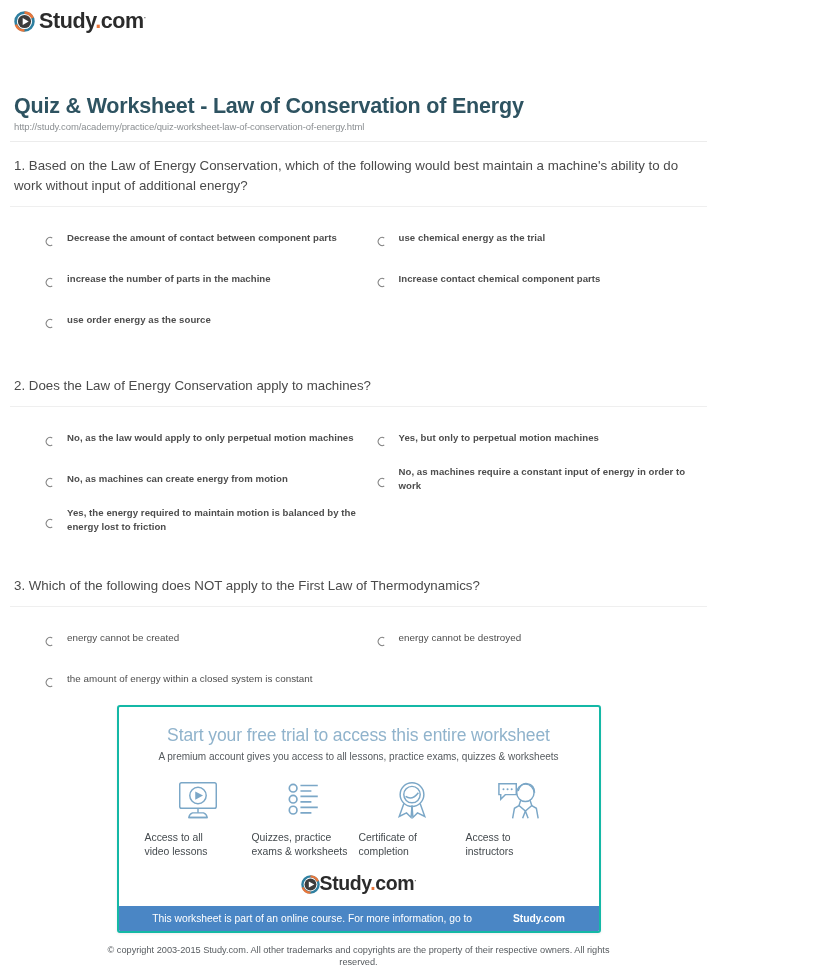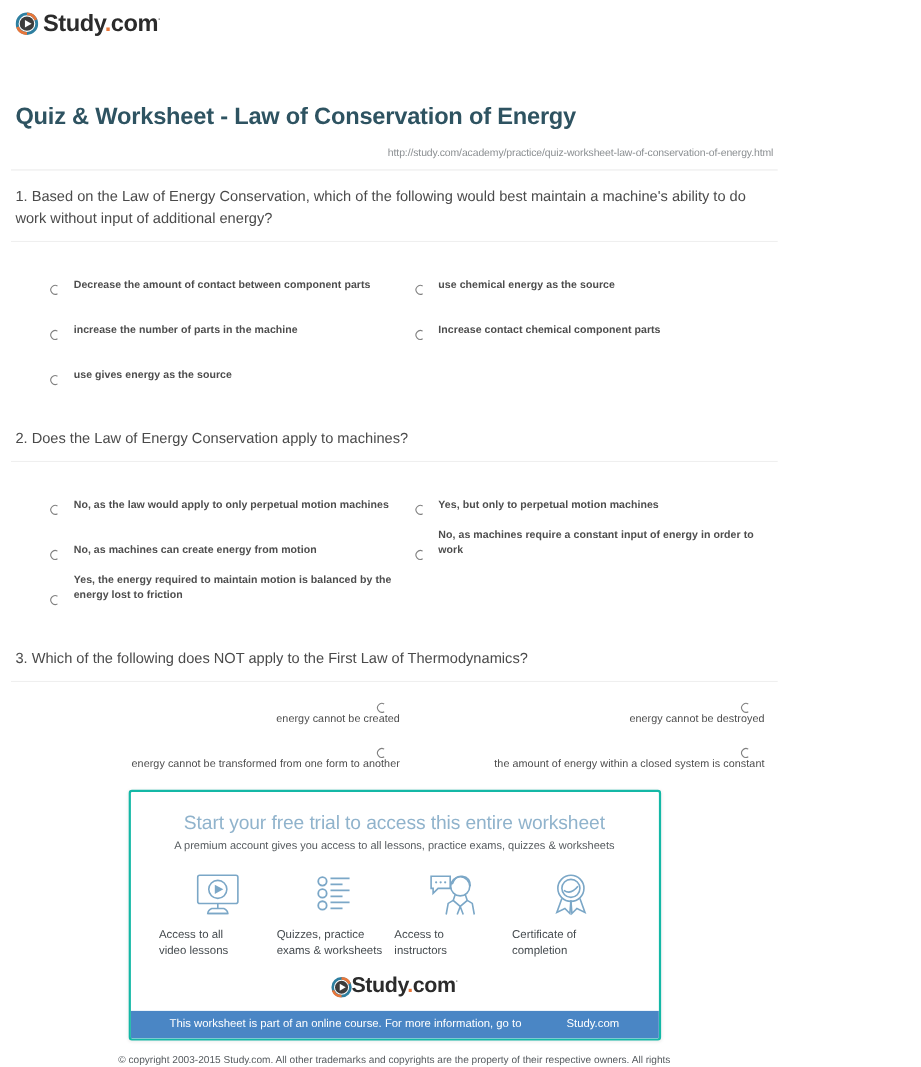--- a/index.html
+++ b/index.html
@@ -41,9 +41,8 @@
   .worksheet-url {
     font-size: 9.5px;
     color: #8b8f92;
-    margin-top: 16px;
+    margin-top: 3px;
     letter-spacing: -0.1px;
-    text-align: right;
   }
   .rule {
     height: 1px;

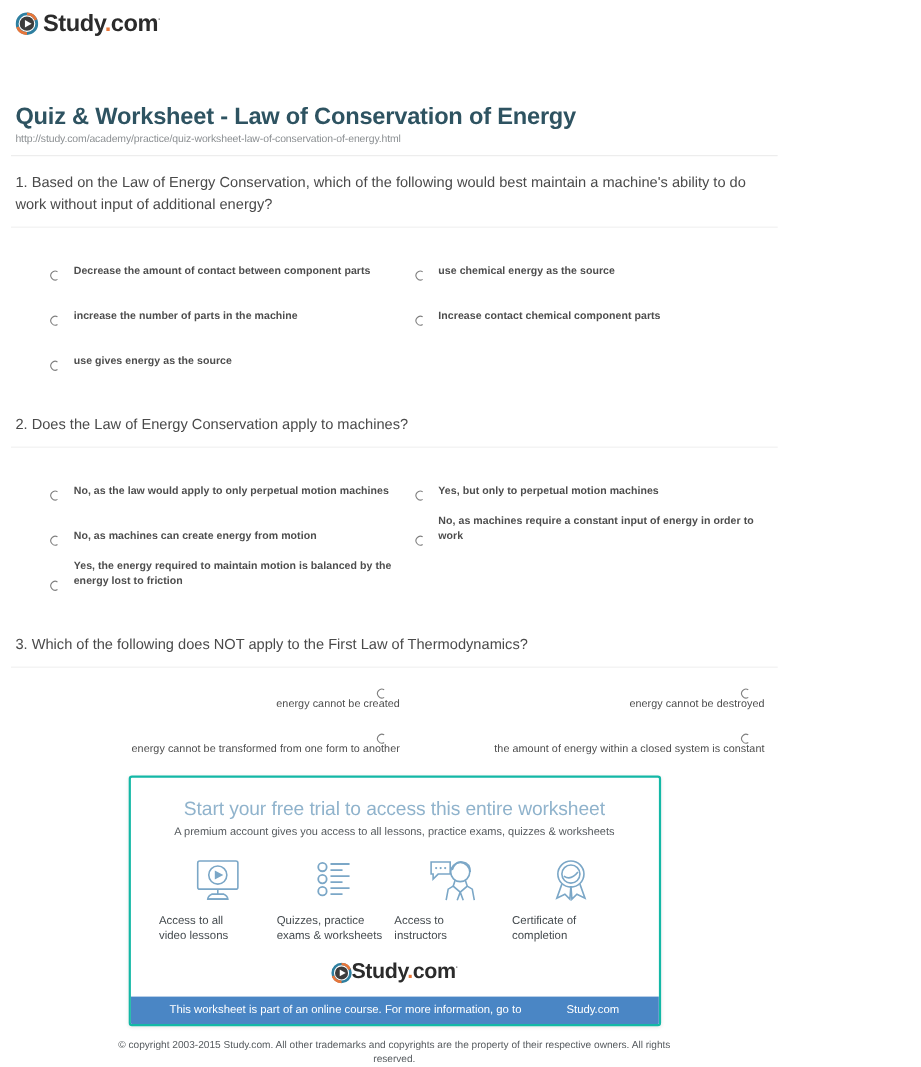--- a/index.html
+++ b/index.html
@@ -72,7 +72,7 @@
   .option {
     width: 50%;
     display: flex;
-    align-items: flex-end;
+    align-items: center;
     min-height: 41px;
     padding: 9px 12px 0 0;
   }

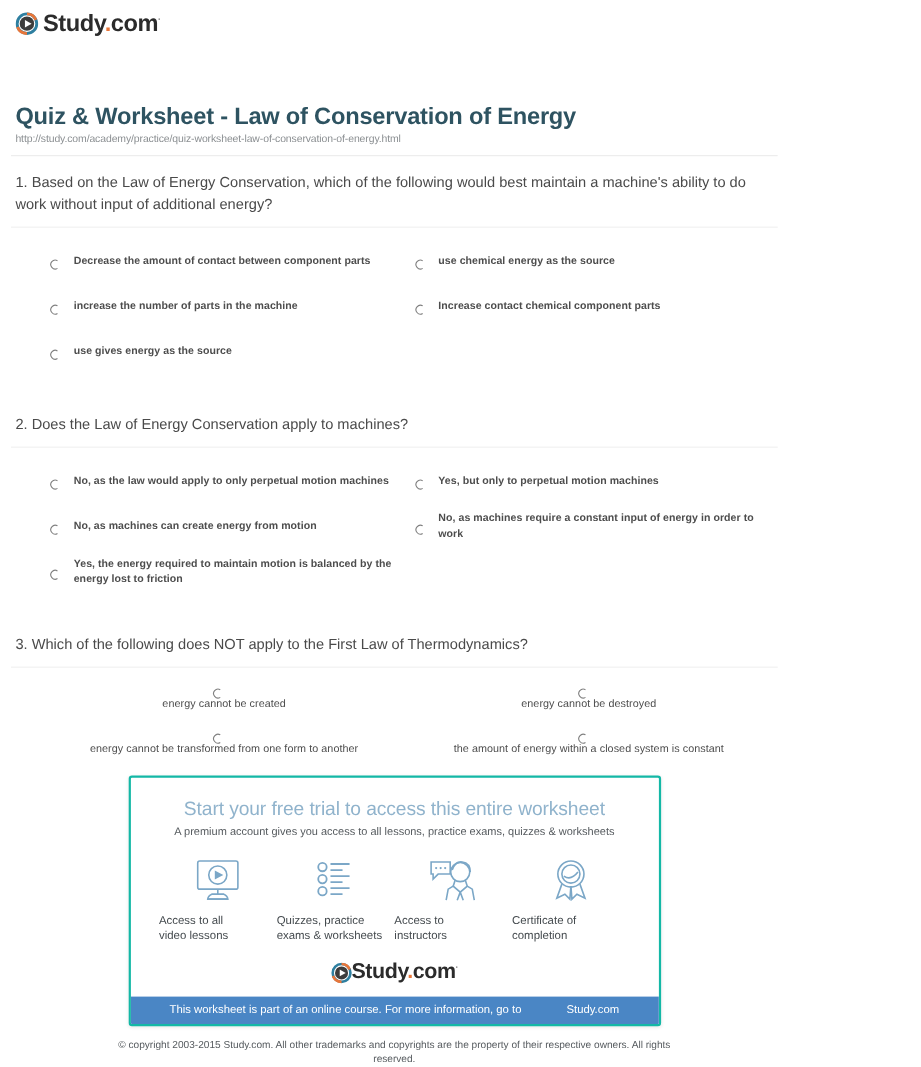--- a/index.html
+++ b/index.html
@@ -200,7 +200,7 @@
             <path d="M9 2.2 A4.4 4.4 0 1 0 9 9.8" fill="none" stroke="#808080" stroke-width="1.1"></path>
           </svg>
         </span>
-        <span class="opt-label">use chemical energy as the source</span>
+        <span class="opt-label">use chemical energy as the trial</span>
       </label>
       <label class="option">
         <span class="radio">

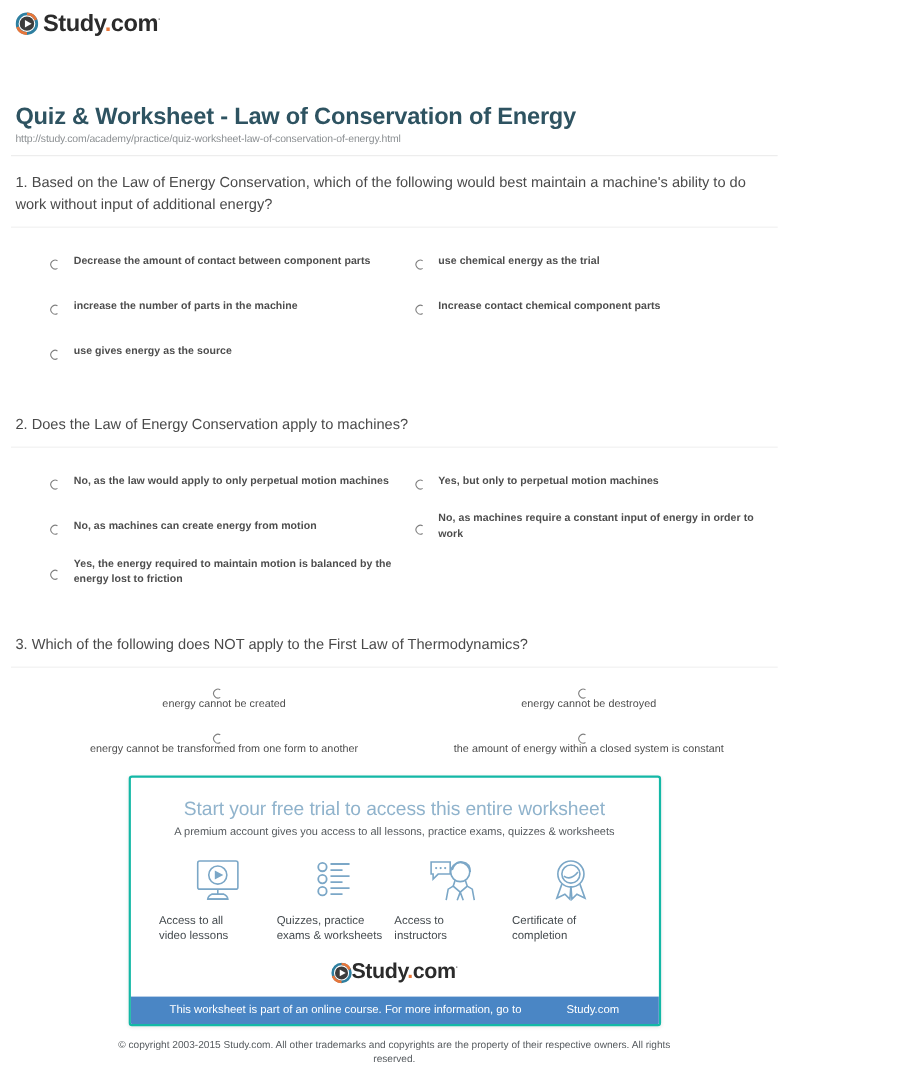--- a/index.html
+++ b/index.html
@@ -224,7 +224,7 @@
             <path d="M9 2.2 A4.4 4.4 0 1 0 9 9.8" fill="none" stroke="#808080" stroke-width="1.1"></path>
           </svg>
         </span>
-        <span class="opt-label">use gives energy as the source</span>
+        <span class="opt-label">use order energy as the source</span>
       </label>
       <span class="option"></span>
     </div>

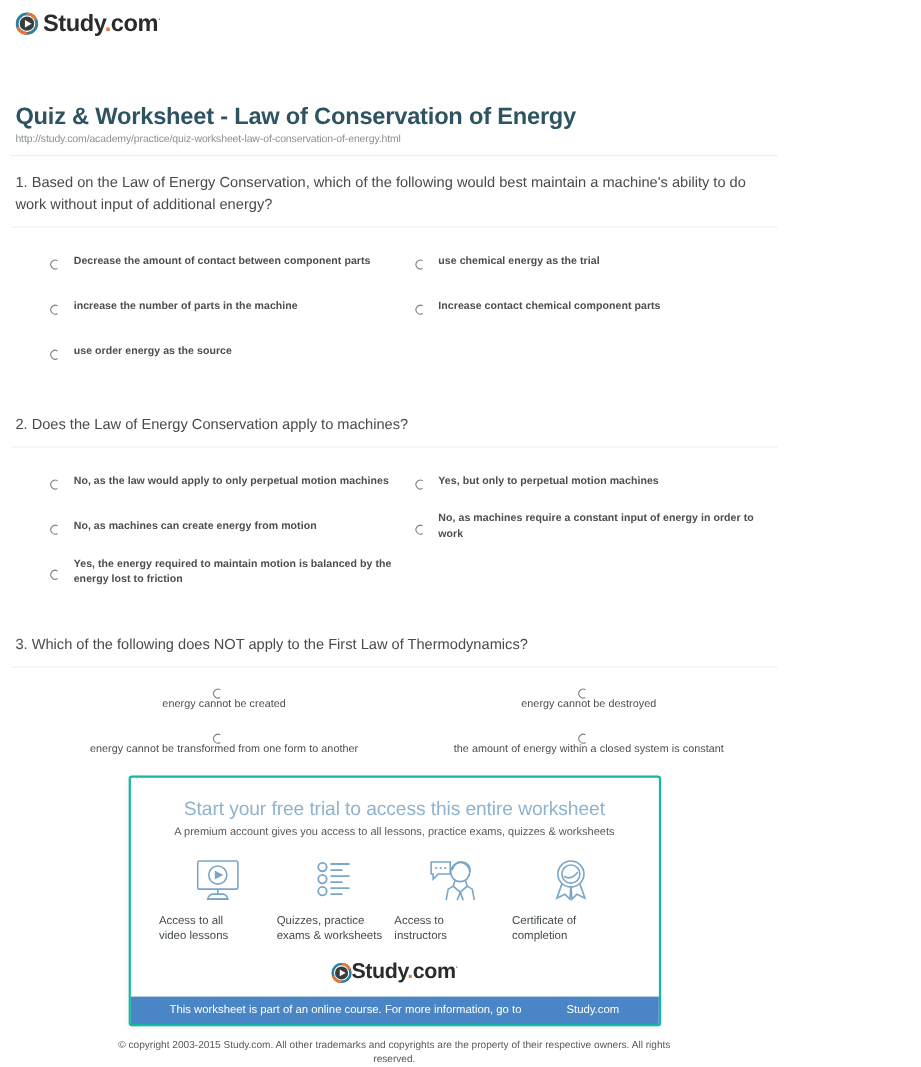--- a/index.html
+++ b/index.html
@@ -92,7 +92,7 @@
   }
   
   .options.light .opt-label { font-weight: normal; font-size: 9.8px; color: #4d4d4d; }
-  .options.light .option { min-height: 41px; flex-direction: column; }
+  .options.light .option { min-height: 41px; }
   .spacer-md { height: 26px; }
 
   

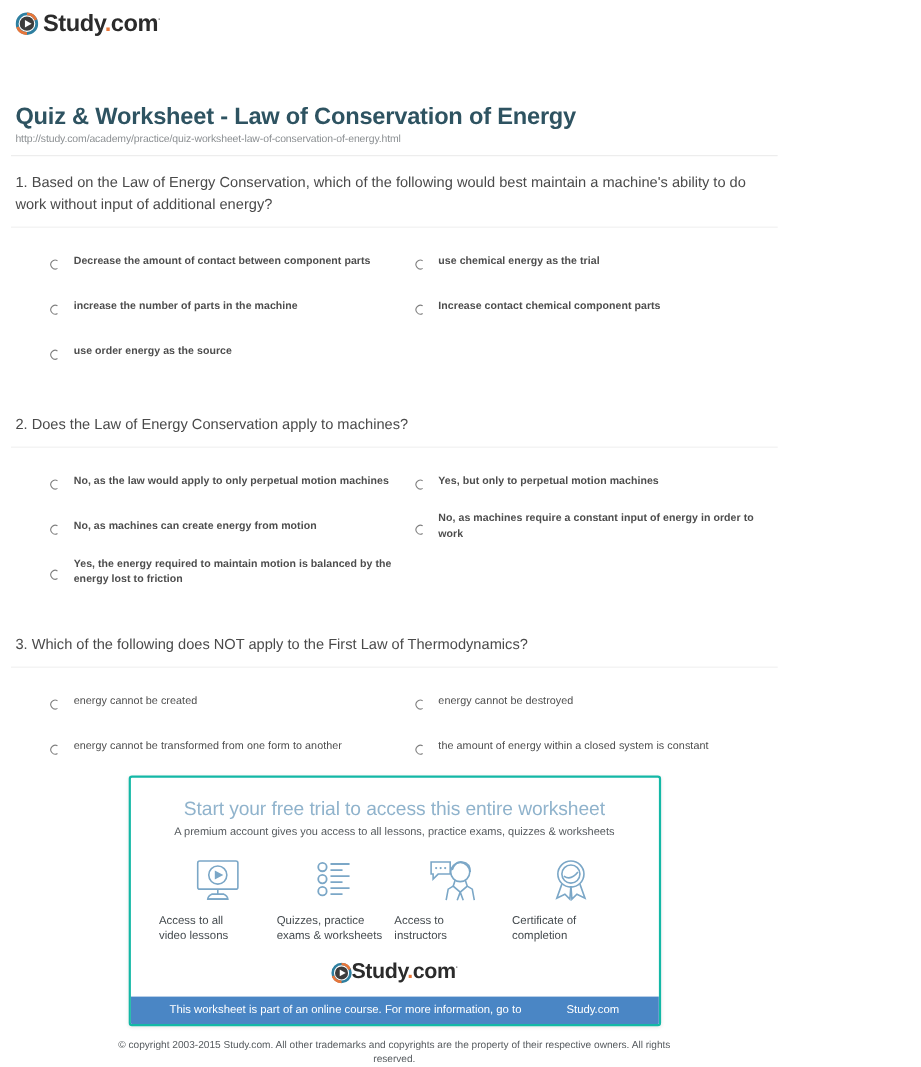--- a/index.html
+++ b/index.html
@@ -301,14 +301,6 @@
           </svg>
         </span>
         <span class="opt-label">energy cannot be destroyed</span>
-      </label>
-      <label class="option">
-        <span class="radio">
-          <svg viewBox="0 0 12 12" width="11" height="11" aria-hidden="true">
-            <path d="M9 2.2 A4.4 4.4 0 1 0 9 9.8" fill="none" stroke="#808080" stroke-width="1.1"></path>
-          </svg>
-        </span>
-        <span class="opt-label">energy cannot be transformed from one form to another</span>
       </label>
       <label class="option">
         <span class="radio">

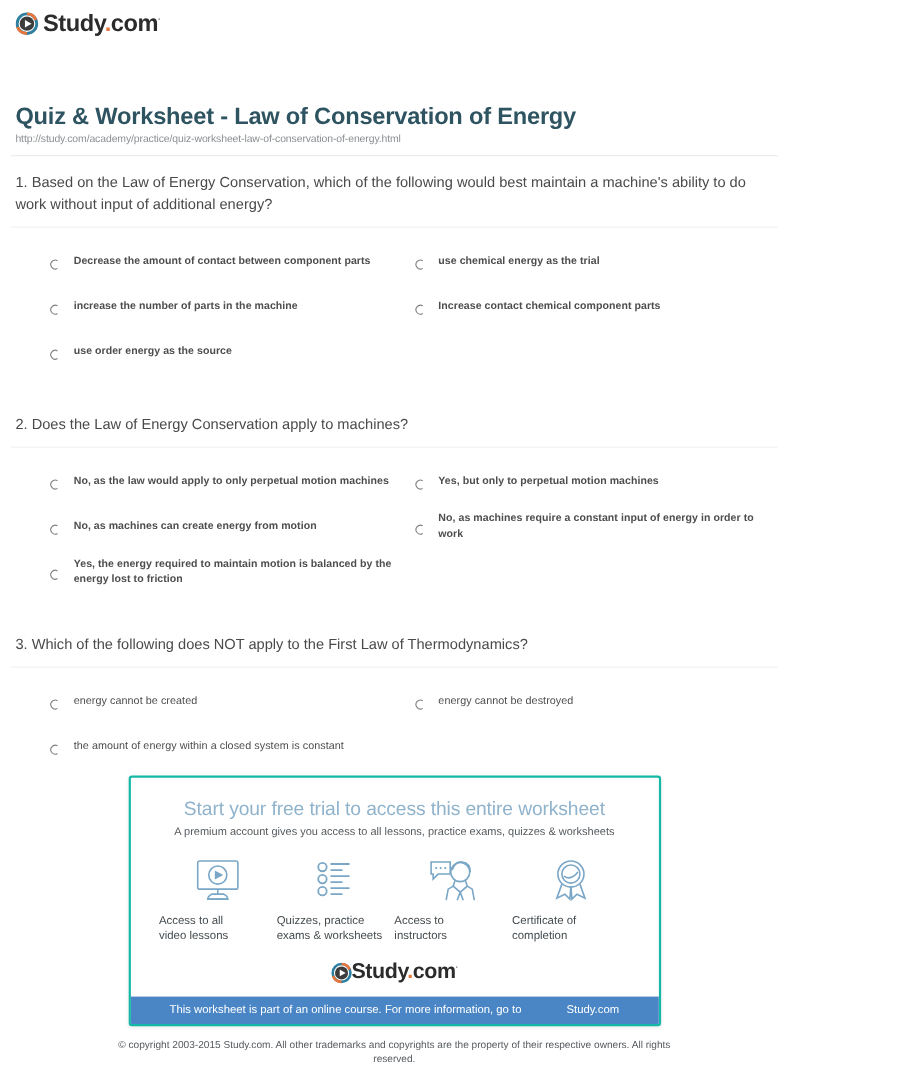--- a/index.html
+++ b/index.html
@@ -353,6 +353,22 @@
           <div class="feature-label">
             <span>Quizzes, practice</span><br>
             <span>exams &amp; worksheets</span>
+          </div>
+        </div>
+
+        <div class="feature">
+          <div class="feature-icon">
+            <svg width="44" height="42" viewBox="0 0 48 46" fill="none" stroke="#7ba7c7" stroke-width="1.6">
+              <circle cx="24" cy="16" r="13"></circle>
+              <circle cx="24" cy="16" r="9"></circle>
+              <path d="M17 18 q7 5 14 -4"></path>
+              <path d="M15 26 l-5 14 l8 -4 l5 5 l1 -13"></path>
+              <path d="M33 26 l5 14 l-8 -4 l-5 5 l-1 -13"></path>
+            </svg>
+          </div>
+          <div class="feature-label">
+            <span>Certificate of</span><br>
+            <span>completion</span>
           </div>
         </div>
 
@@ -377,22 +393,6 @@
           </div>
         </div>
 
-        <div class="feature">
-          <div class="feature-icon">
-            <svg width="44" height="42" viewBox="0 0 48 46" fill="none" stroke="#7ba7c7" stroke-width="1.6">
-              <circle cx="24" cy="16" r="13"></circle>
-              <circle cx="24" cy="16" r="9"></circle>
-              <path d="M17 18 q7 5 14 -4"></path>
-              <path d="M15 26 l-5 14 l8 -4 l5 5 l1 -13"></path>
-              <path d="M33 26 l5 14 l-8 -4 l-5 5 l-1 -13"></path>
-            </svg>
-          </div>
-          <div class="feature-label">
-            <span>Certificate of</span><br>
-            <span>completion</span>
-          </div>
-        </div>
-
       </div>
 
       <div class="promo-logo">

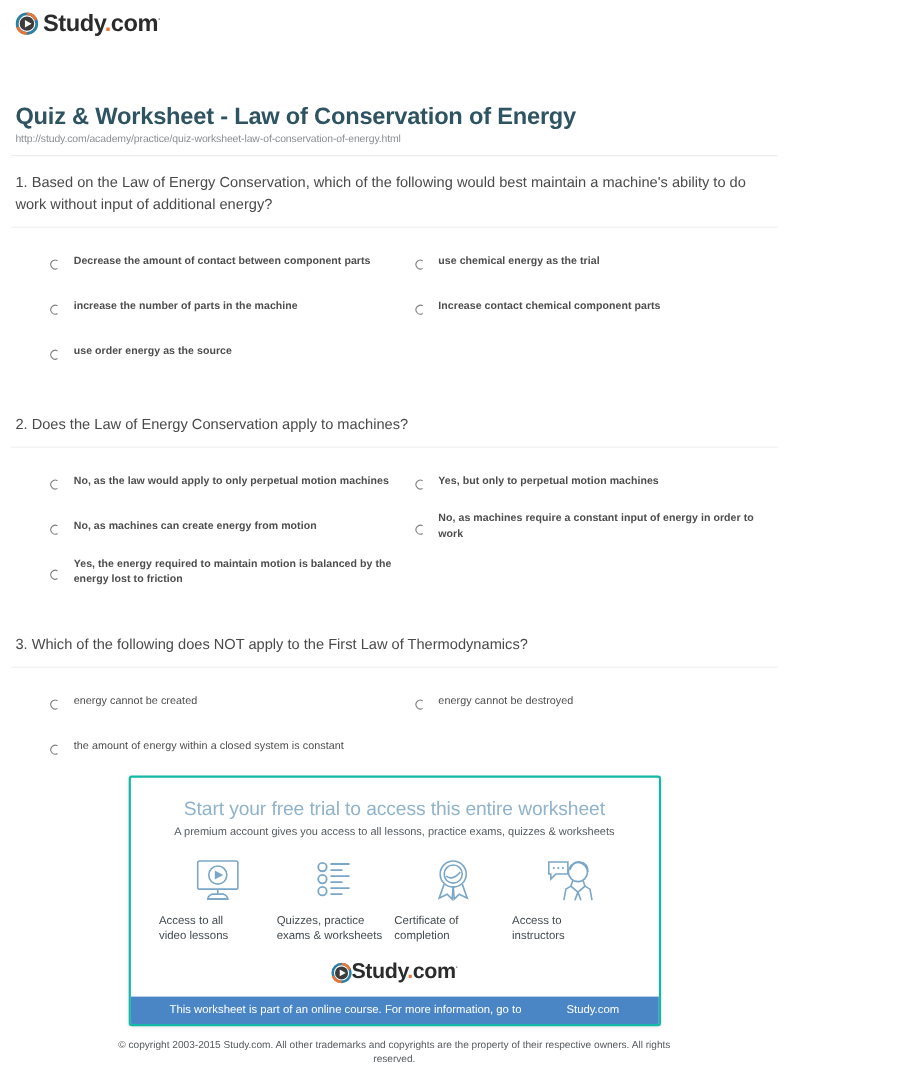--- a/index.html
+++ b/index.html
@@ -146,7 +146,7 @@
     font-size: 10.3px;
     padding: 7px 6px;
   }
-  .promo-bar b { font-weight: normal; margin-left: 38px; }
+  .promo-bar b { font-weight: bold; margin-left: 38px; }
 
   .copyright {
     text-align: center;

